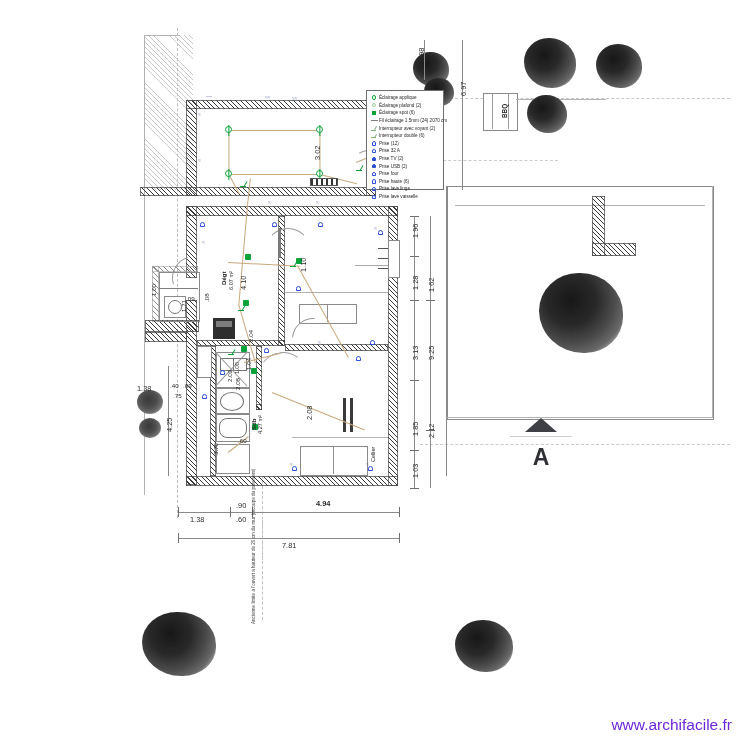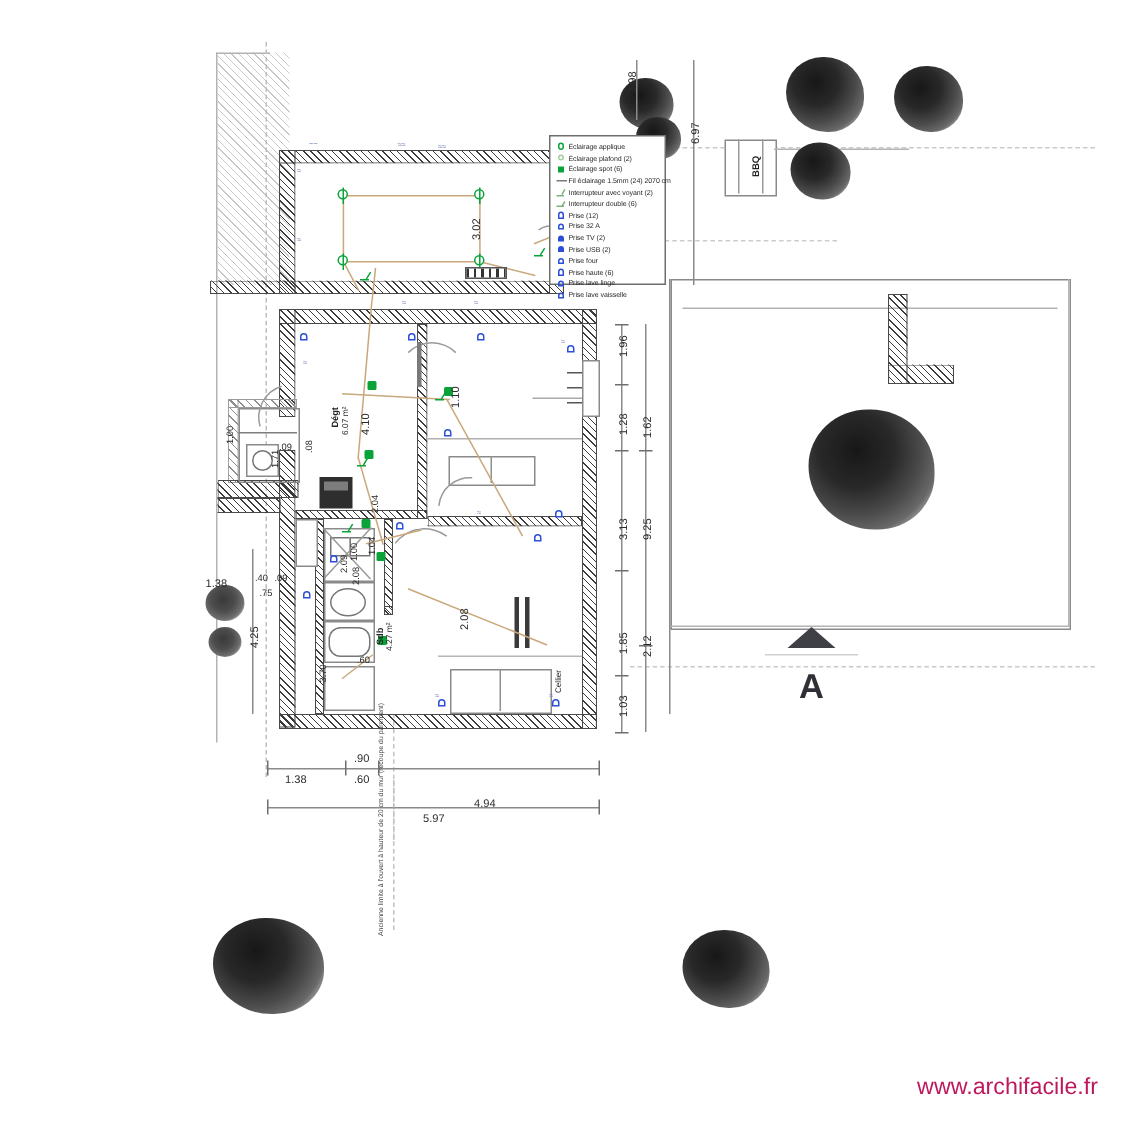--- a/index.html
+++ b/index.html
@@ -373,7 +373,7 @@
   <div class="t dim" style="left:190px;top:516px;">1.38</div>
   <div class="t dim" style="left:236px;top:516px;">.60</div>
   <div class="t dim" style="left:236px;top:502px;">.90</div>
-  <div class="t dim" style="left:316px;top:532px;">4.94</div>
+  <div class="t dim" style="left:316px;top:500px;font-weight:bold;">4.94</div>
   <div class="t dim" style="left:282px;top:542px;">5.97</div>
 
   <div class="t dim rot90" style="left:418px;top:62px;">3.98</div>

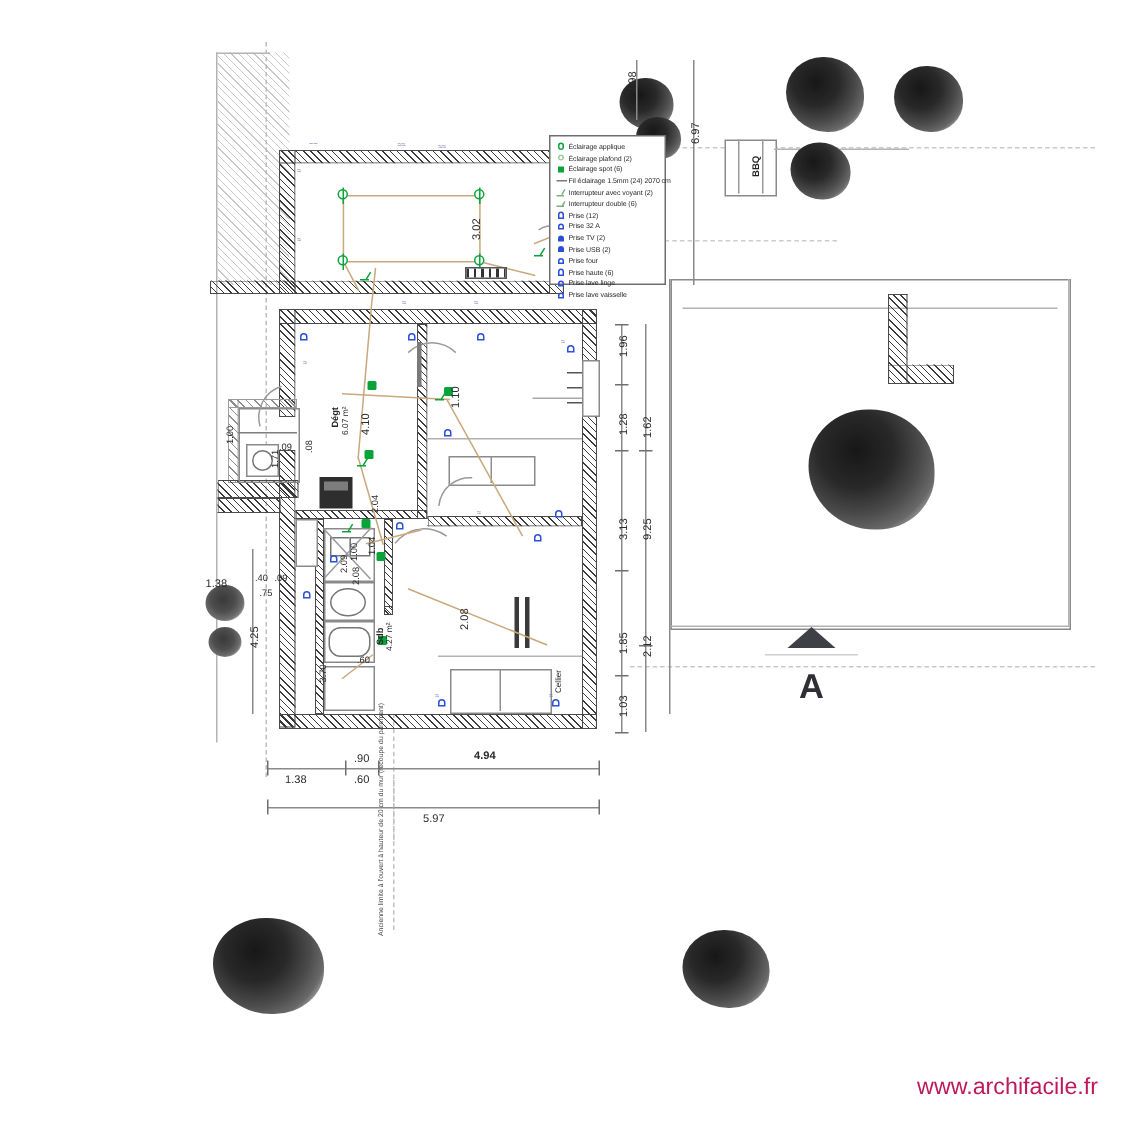--- a/index.html
+++ b/index.html
@@ -374,7 +374,7 @@
   <div class="t dim" style="left:236px;top:516px;">.60</div>
   <div class="t dim" style="left:236px;top:502px;">.90</div>
   <div class="t dim" style="left:316px;top:500px;font-weight:bold;">4.94</div>
-  <div class="t dim" style="left:282px;top:542px;">5.97</div>
+  <div class="t dim" style="left:282px;top:542px;">7.81</div>
 
   <div class="t dim rot90" style="left:418px;top:62px;">3.98</div>
   <div class="dimlineV" style="left:424px;top:40px;height:40px;"></div>

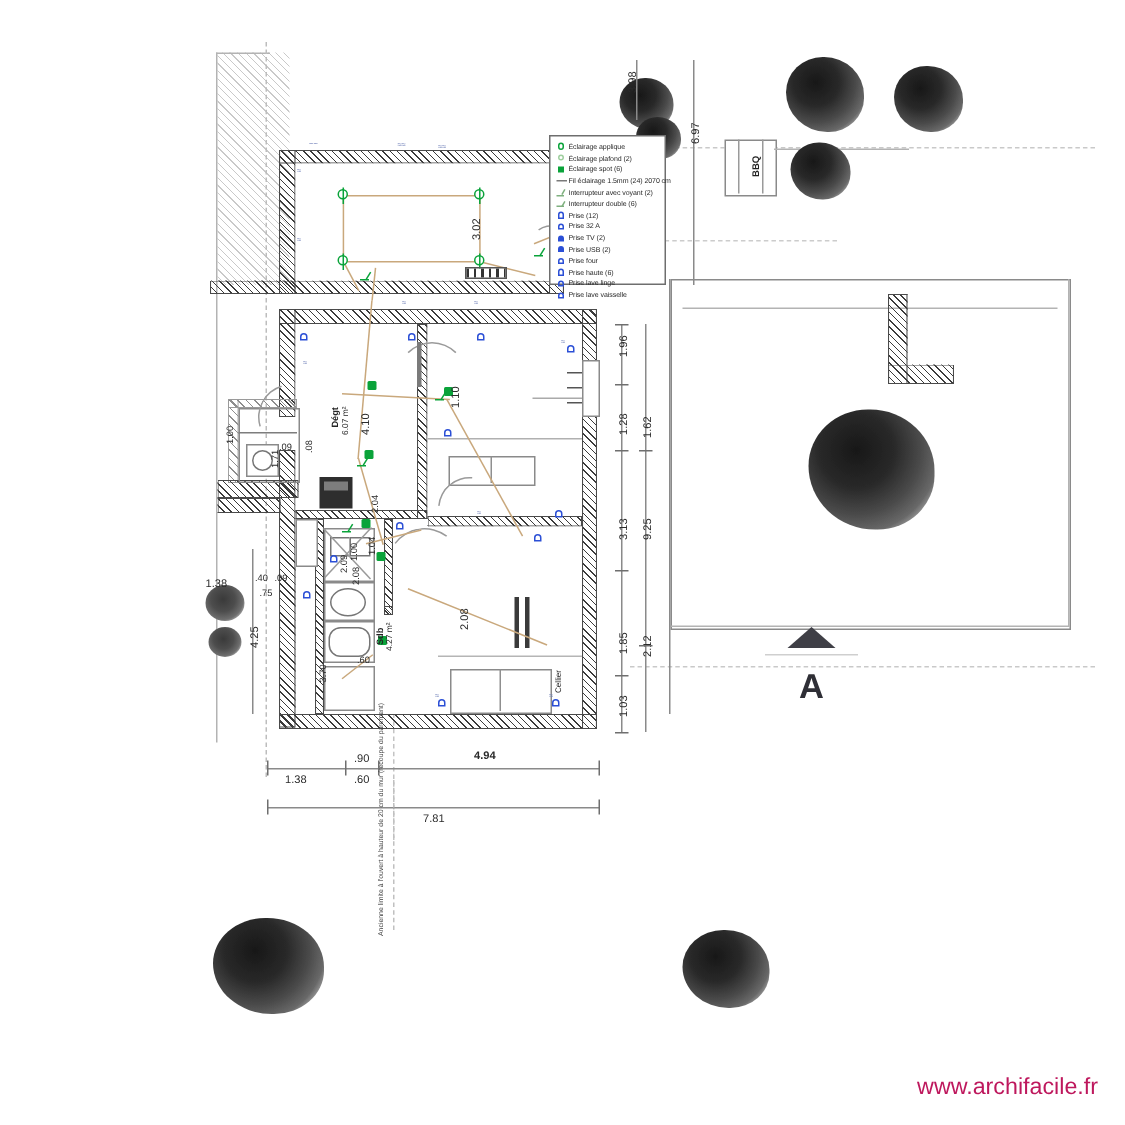--- a/index.html
+++ b/index.html
@@ -113,7 +113,7 @@
   #northwrap .dash{width:62px;height:1px;background:#cfcfcf;margin:4px auto 0;}
 
   
-  #wm{position:absolute;right:18px;bottom:16px;font-size:15.5px;color:#be185d;
+  #wm{position:absolute;right:18px;bottom:16px;font-size:15.5px;color:#6d28d9;
       font-family:"Liberation Sans",sans-serif;}
 
   

